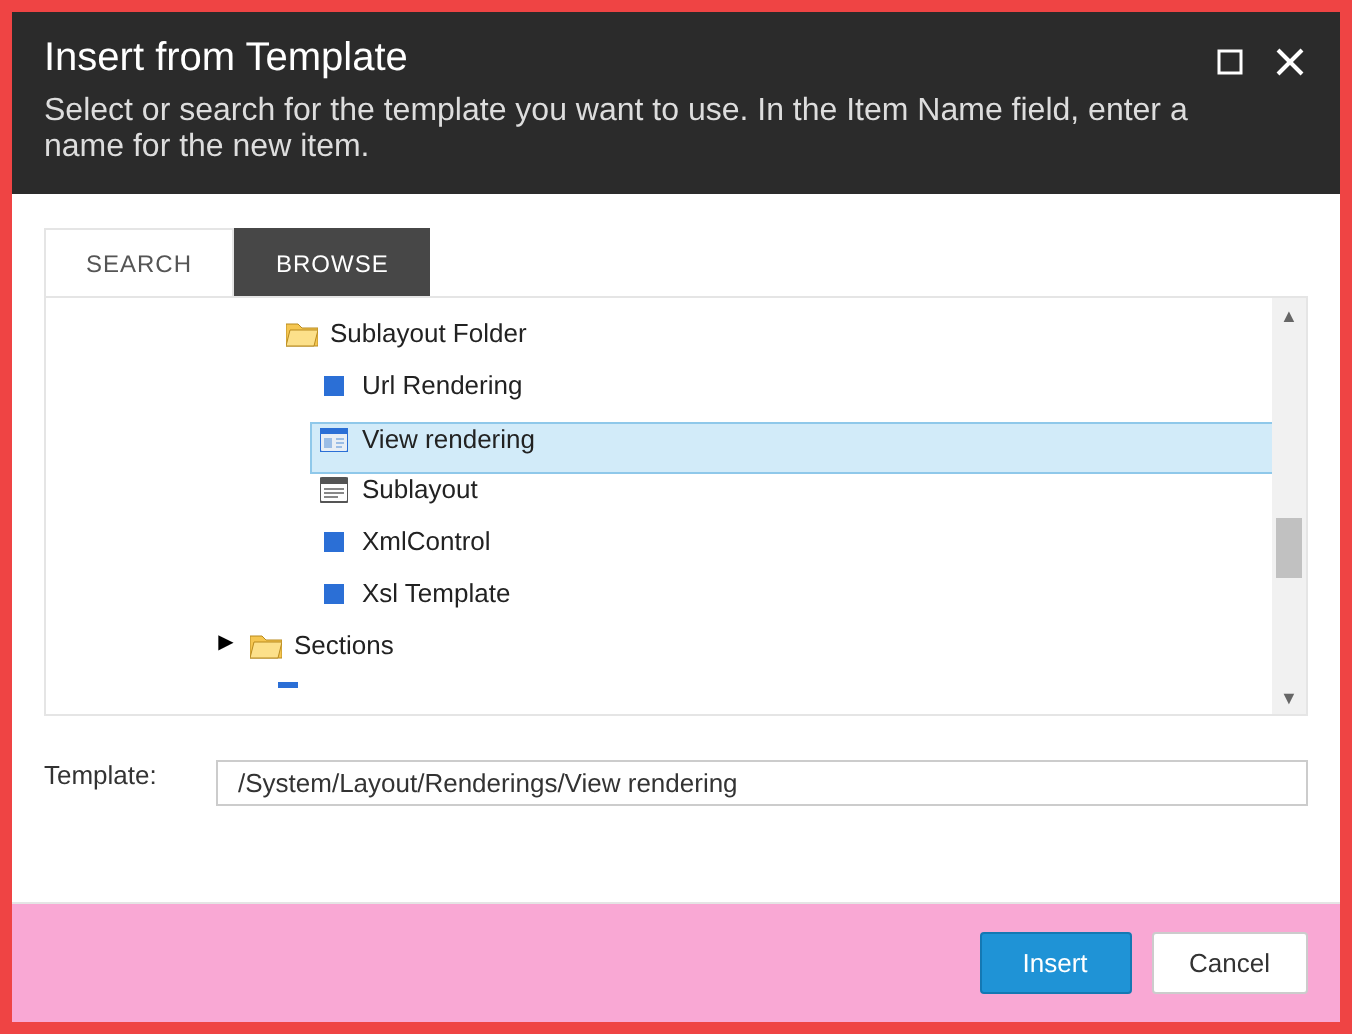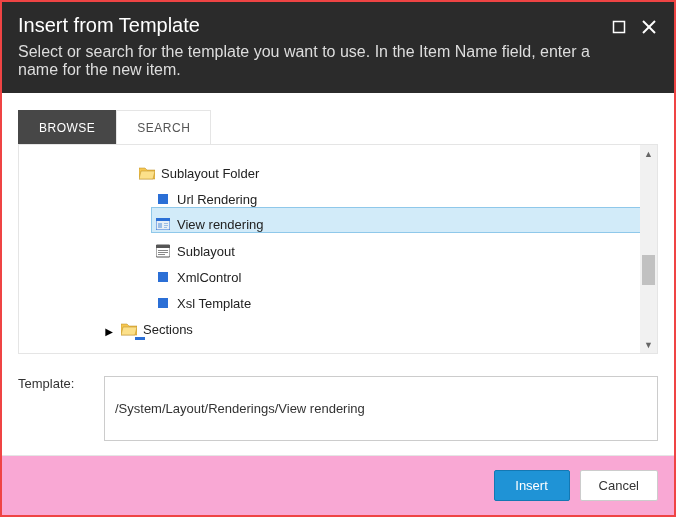--- a/index.html
+++ b/index.html
@@ -4,7 +4,7 @@
 <style>
   * { box-sizing: border-box; }
   html, body { margin:0; padding:0; font-family: "Segoe UI", Arial, sans-serif; background:#fff; }
-  .dialog { width:676px; height:517px; display:flex; flex-direction:column; border:2px solid #ef4444; }
+  .dialog { width:676px; height:517px; display:flex; flex-direction:column; border:6px solid #ef4444; }
   .header { background:#2b2b2b; color:#fff; padding:12px 16px 14px 16px; display:flex; align-items:flex-start; position:relative; }
   .header-text { flex:1; }
   .header-title { font-size:20px; font-weight:400; margin:0 0 6px 0; }

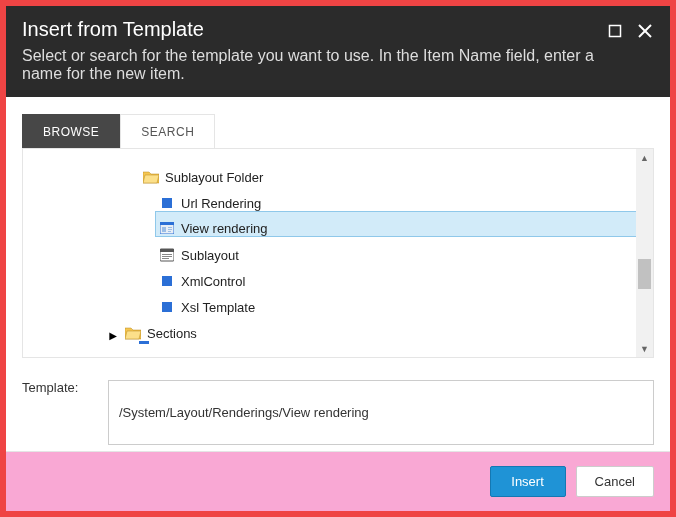--- a/index.html
+++ b/index.html
@@ -64,8 +64,8 @@
   </div>
 
   <div class="tabs-row">
+    <div class="tab">SEARCH</div>
     <div class="tab active">BROWSE</div>
-    <div class="tab">SEARCH</div>
   </div>
 
   <div class="panel">

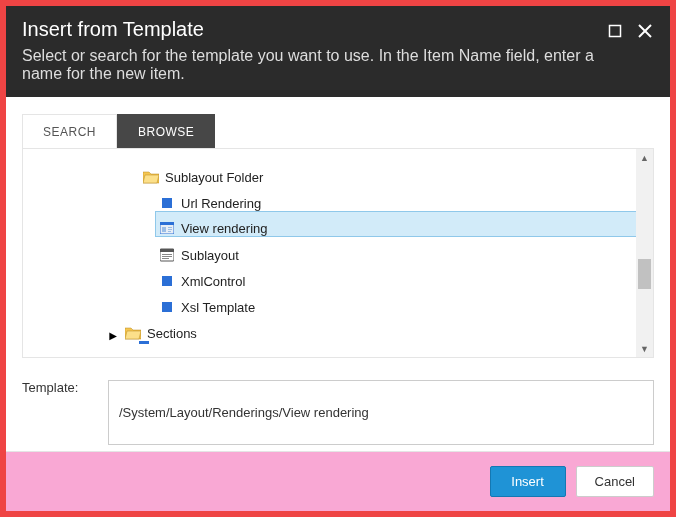--- a/index.html
+++ b/index.html
@@ -17,7 +17,7 @@
   .tab.active { background:#474747; color:#fff; border-color:#474747; }
   .panel { margin:0 16px 0 16px; border:1px solid #e5e5e5; height:210px; position:relative; overflow:hidden; }
   .tree { padding:10px 0 10px 80px; font-size:13px; color:#222; height:100%; overflow:hidden; }
-  .node { display:flex; align-items:flex-end; gap:6px; height:26px; padding:0 4px; margin-left:52px; }
+  .node { display:flex; align-items:flex-start; gap:6px; height:26px; padding:0 4px; margin-left:52px; }
   .node.selected { background:#d2ebf9; border:1px solid #8fc8ea; padding:0 3px; }
   .node.folder { margin-left:36px; }
   .node.sections-row { margin-left:0; }

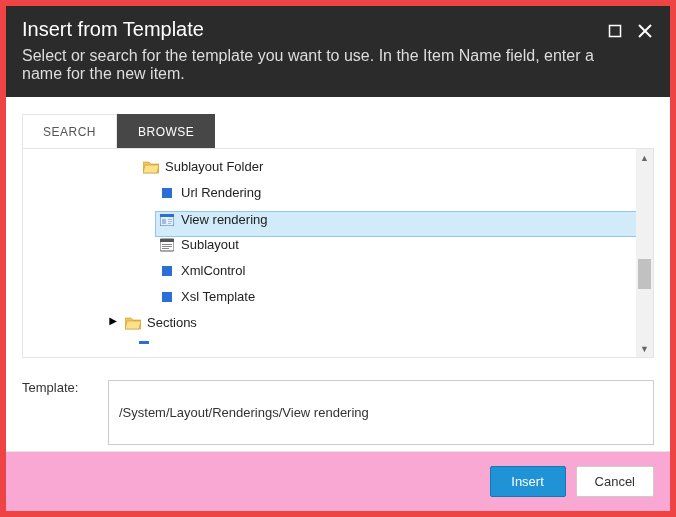--- a/index.html
+++ b/index.html
@@ -33,7 +33,7 @@
   .form { padding:22px 16px 0 16px; display:flex; flex-direction:column; gap:16px; }
   .form-row { display:flex; align-items:flex-start; gap:8px; }
   .form-label { width:78px; font-size:13px; color:#333; }
-  .form-input { flex:1; border:1px solid #ccc; padding:24px 10px; font-size:13px; font-family:inherit; color:#333; }
+  .form-input { flex:1; border:1px solid #ccc; padding:3px 10px; font-size:13px; font-family:inherit; color:#333; }
   .footer { margin-top:auto; background:#f9a8d4; border-top:1px solid #e5e5e5; padding:14px 16px; display:flex; justify-content:flex-end; gap:10px; }
   .btn { min-width:76px; padding:7px 18px; font-size:13px; border:1px solid #ccc; background:#fff; color:#333; cursor:pointer; border-radius:2px; }
   .btn.primary { background:#1f93d6; border-color:#1478b3; color:#fff; }

